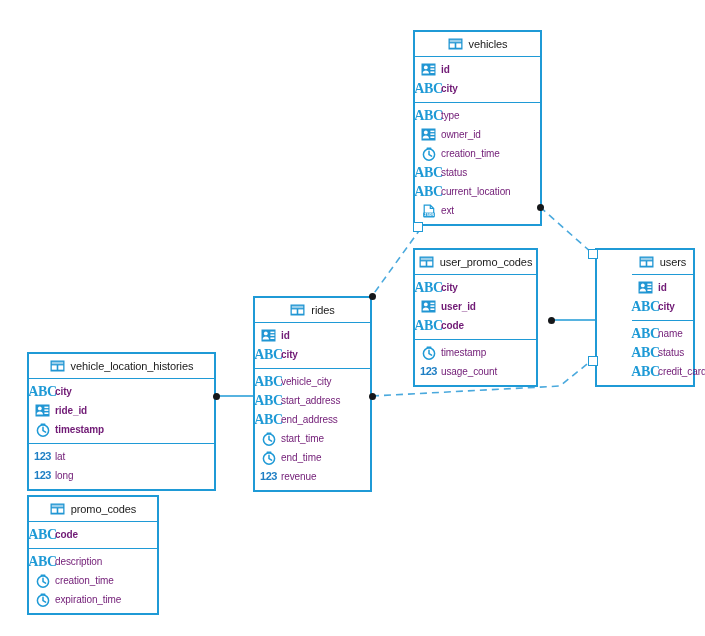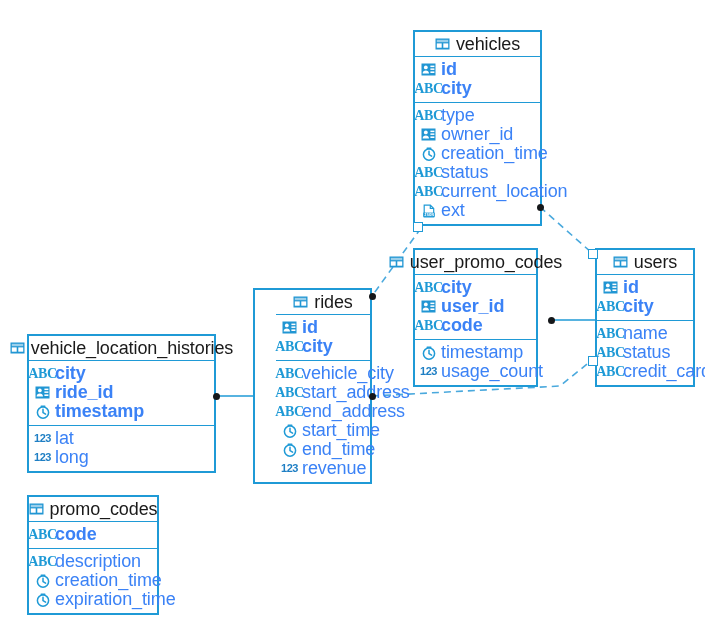--- a/index.html
+++ b/index.html
@@ -45,7 +45,7 @@
     box-sizing: border-box;
   }
   .entity-title {
-    font-size: 18px;
+    font-size: 11px;
     color: #1a1a1a;
     white-space: nowrap;
     letter-spacing: -0.1px;

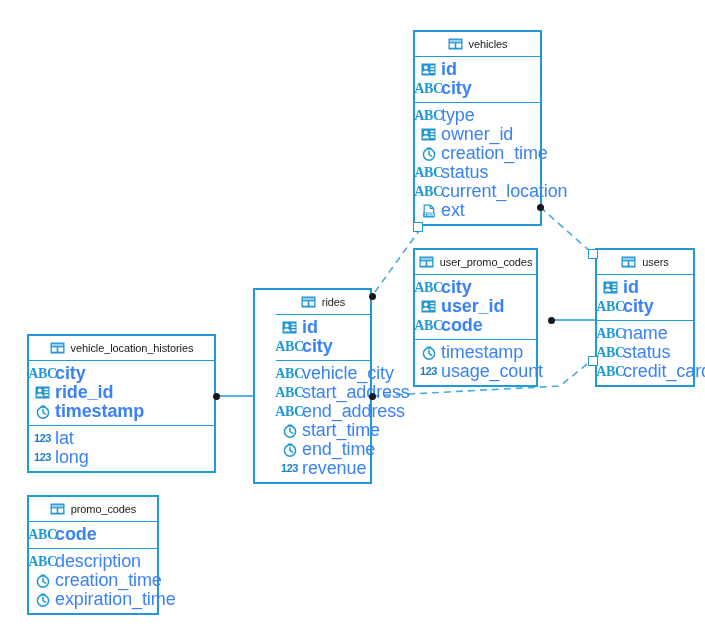--- a/index.html
+++ b/index.html
@@ -66,8 +66,8 @@
     white-space: nowrap;
   }
   .field-name {
-    font-size: 18px;
-    color: #3b82f6;
+    font-size: 10px;
+    color: #701a75;
     letter-spacing: -0.1px;
   }
   .field.pk .field-name {

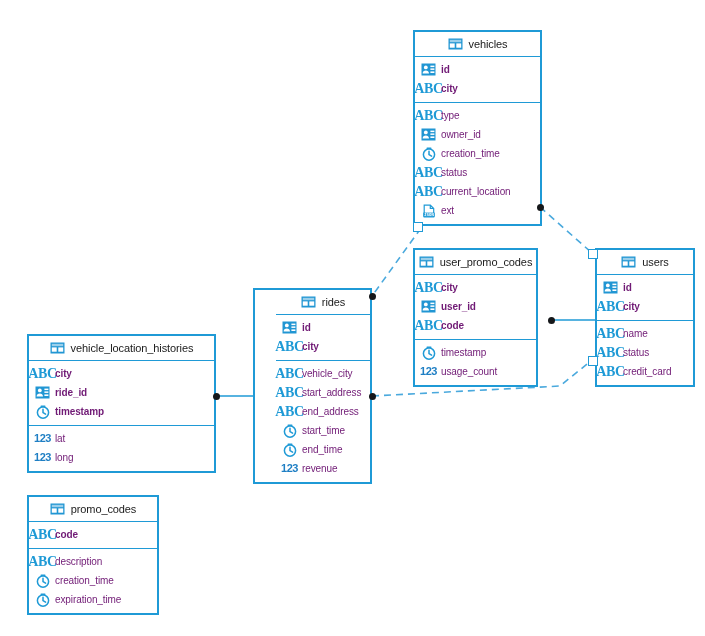--- a/index.html
+++ b/index.html
@@ -279,7 +279,7 @@
       </div>
     </div>
 
-  <div class="entity" style="left:595px; top:248px; width:100px;">
+  <div class="entity" style="left:595px; top:248px; width:100px;padding-left:35px;">
       <div class="entity-header">
         <span class="ic">
           <svg width="15" height="12" viewBox="0 0 15 12">

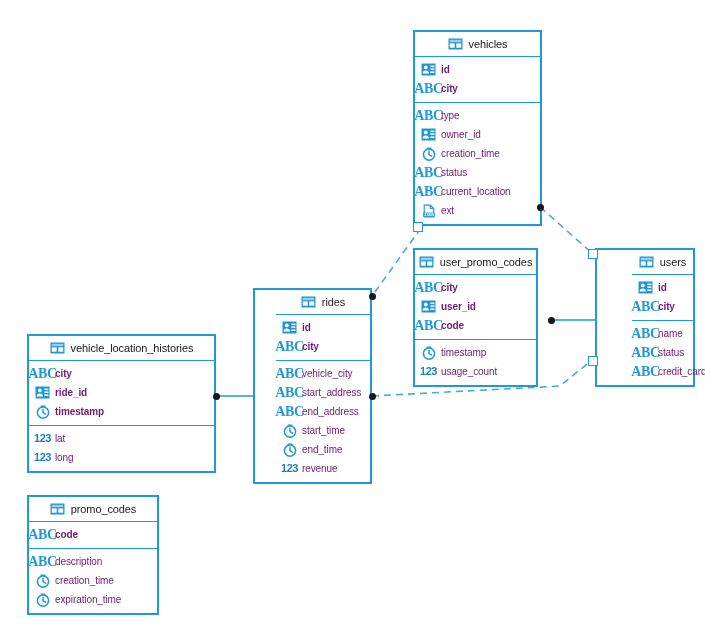--- a/index.html
+++ b/index.html
@@ -326,7 +326,7 @@
       </div>
     </div>
 
-  <div class="entity" style="left:253px; top:288px; width:119px;padding-left:21px;">
+  <div class="entity" style="left:253px; top:296px; width:119px;">
       <div class="entity-header">
         <span class="ic">
           <svg width="15" height="12" viewBox="0 0 15 12">

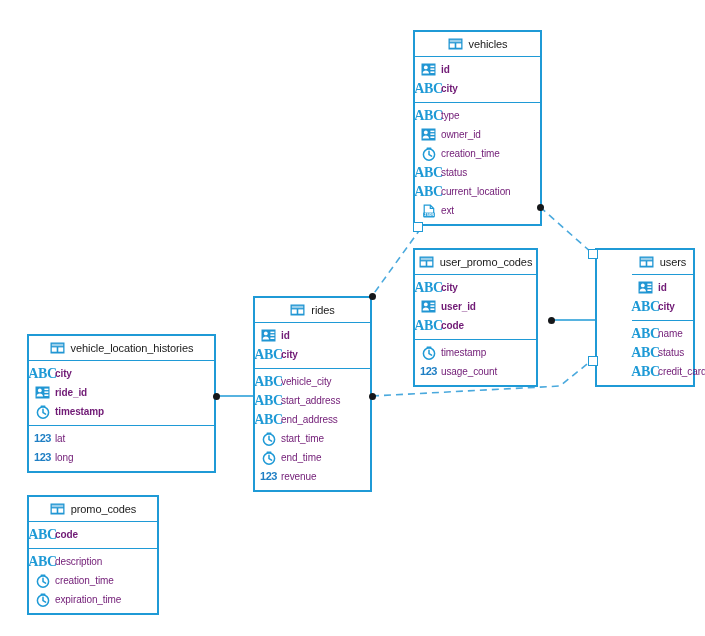--- a/index.html
+++ b/index.html
@@ -397,7 +397,7 @@
       </div>
     </div>
 
-  <div class="entity" style="left:27px; top:334px; width:189px;">
+  <div class="entity" style="left:27px; top:352px; width:189px;">
       <div class="entity-header">
         <span class="ic">
           <svg width="15" height="12" viewBox="0 0 15 12">

